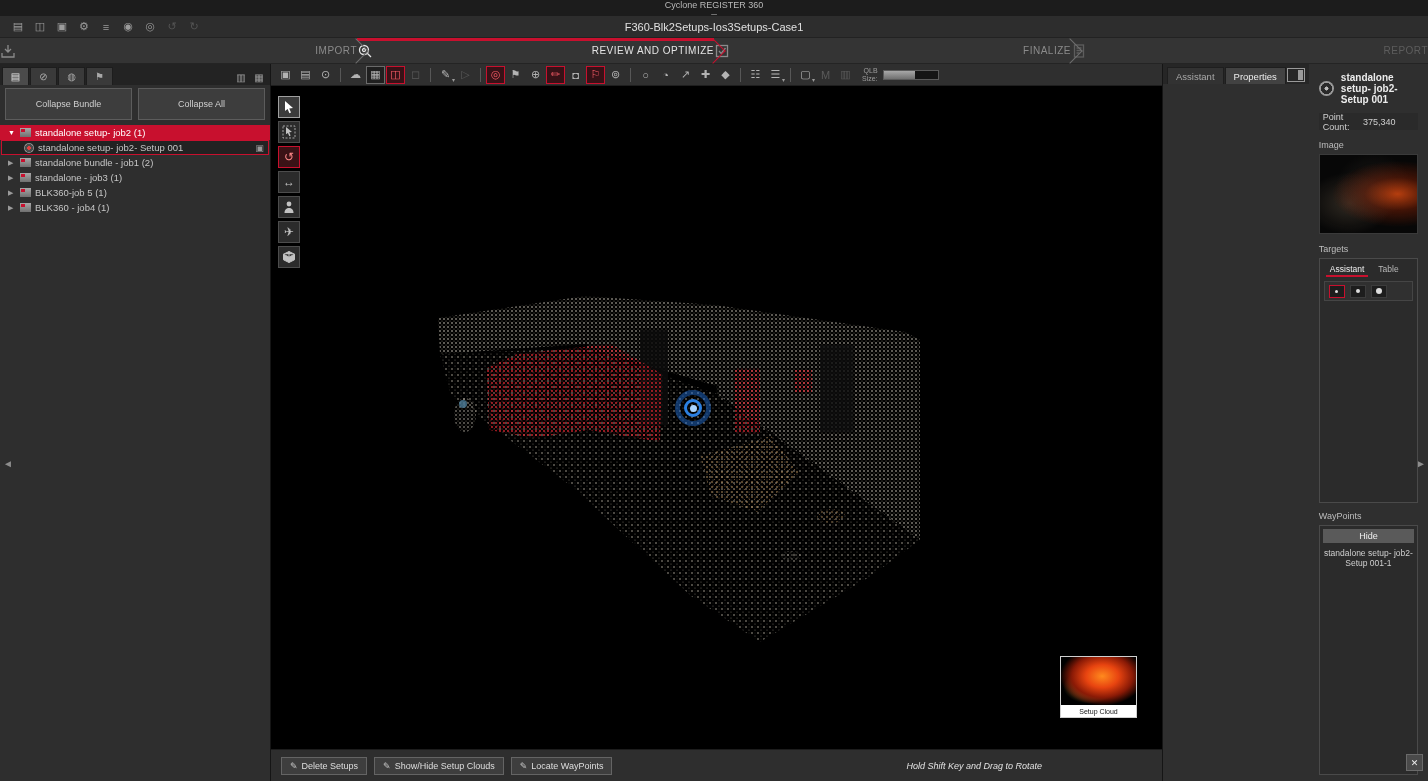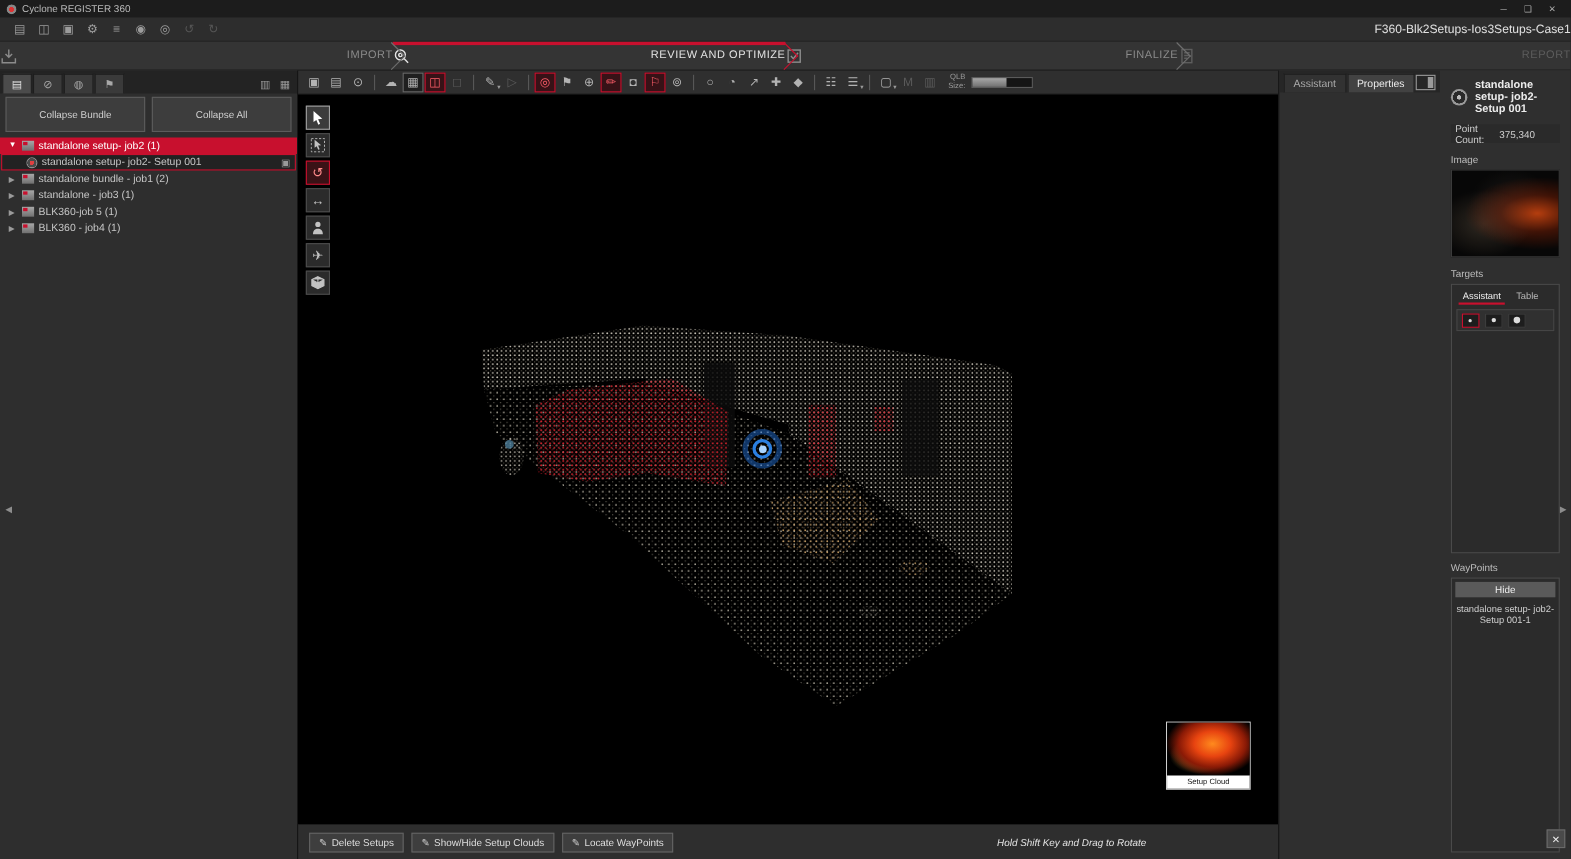--- a/index.html
+++ b/index.html
@@ -8,7 +8,7 @@
   :root { --accent:#c8102e; --panel:#2e2e2e; --panel-dark:#242424; --border:#1b1b1b; }
 
   
-  .titlebar { height:16px; background:#1c1c1c; display:flex; align-items:center; padding:0 6px; font-size:9px; color:#b9b9b9; }
+  .titlebar { height:16px; background:#1c1c1c; display:flex; align-items:center; padding:0 6px; font-size:9px; color:#b9b9b9;flex-direction:column; }
   .app-logo { width:9px; height:9px; border-radius:50%; background:radial-gradient(circle,#d33 0 35%,#888 36% 70%,#444 71%); margin-right:5px; }
   .titlebar .spacer { flex:1; }
   .winbtn { width:22px; height:14px; display:flex; align-items:center; justify-content:center; color:#aaa; font-size:8px; }

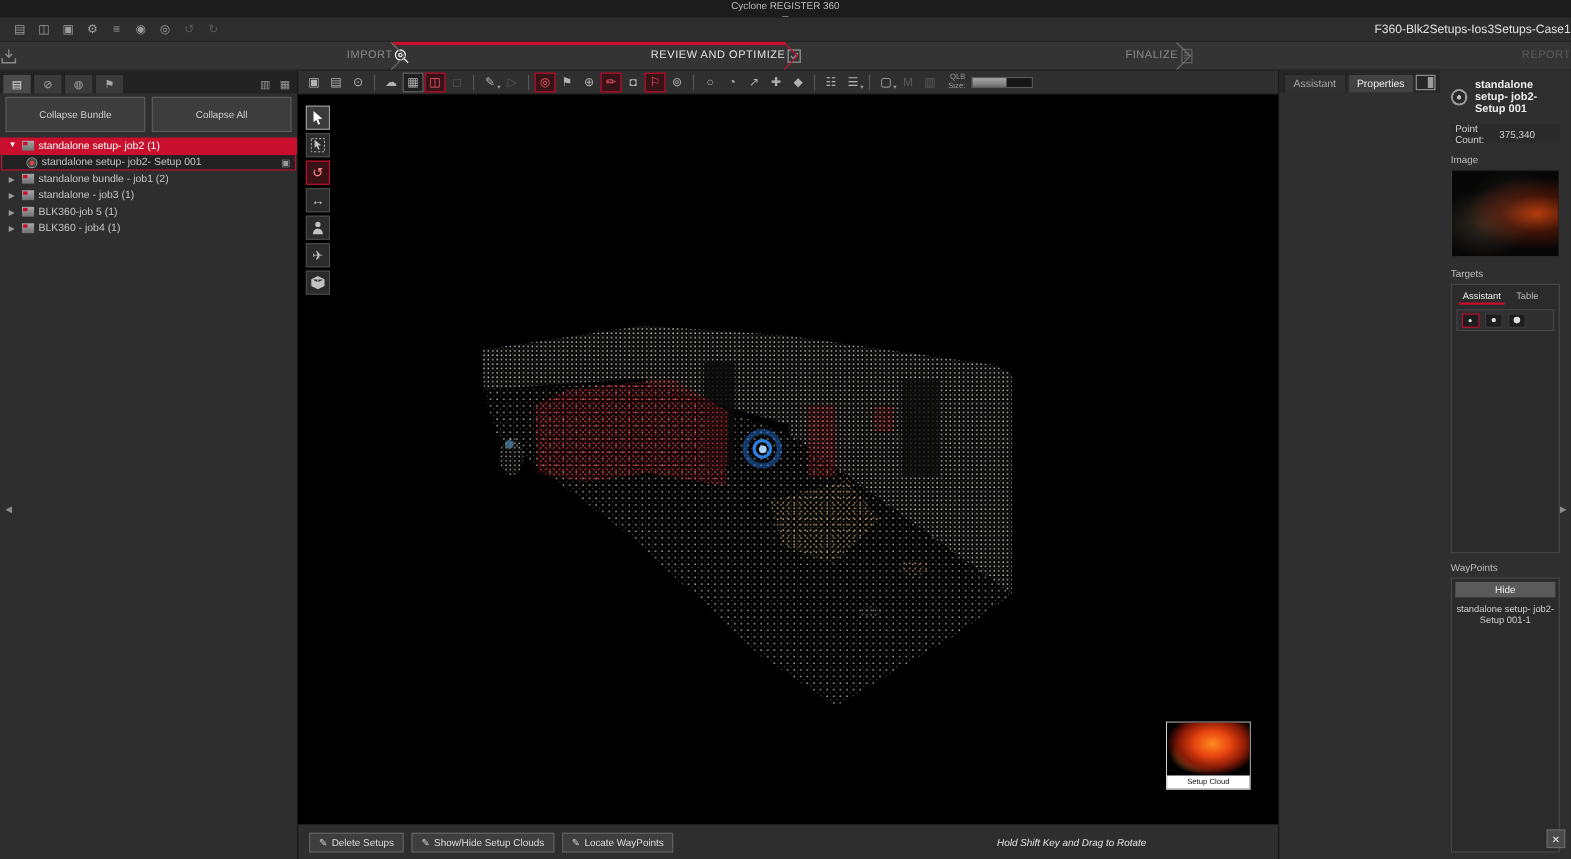--- a/index.html
+++ b/index.html
@@ -17,7 +17,7 @@
   .menubar { height:22px; background:#2d2d2d; border-bottom:1px solid #222; display:flex; align-items:center; padding:0 8px; position:relative; }
   .mbtn { width:20px; height:17px; display:flex; align-items:center; justify-content:center; color:#9c9c9c; font-size:11px; margin-right:2px; }
   .mbtn.dim { color:#555; }
-  .project-title { position:absolute; left:0; right:0; text-align:right; font-size:11px; color:#e0e0e0; pointer-events:none; }
+  .project-title { position:absolute; left:0; right:0; text-align:center; font-size:11px; color:#e0e0e0; pointer-events:none; }
 
   
   .workflow { height:26px; background:#343434; border-bottom:1px solid #242424; display:flex; position:relative; }

